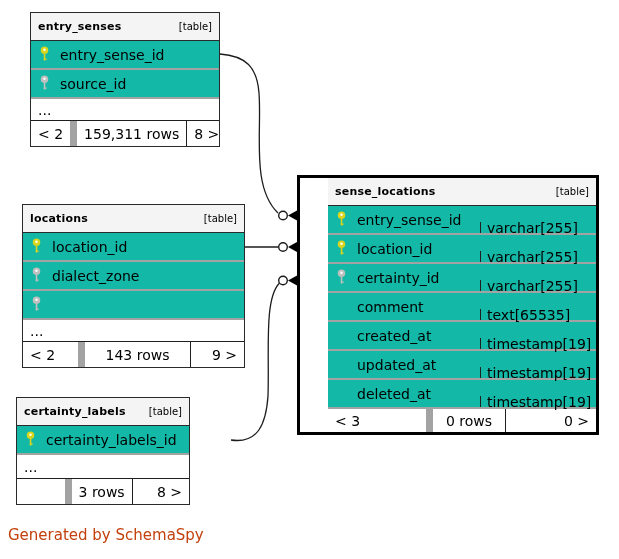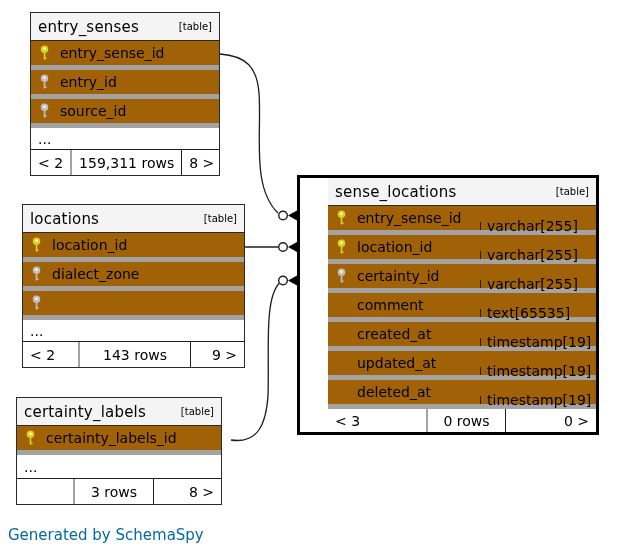--- a/index.html
+++ b/index.html
@@ -19,7 +19,7 @@
     height:28px; padding:0 7px; background:#f4f4f4;
     border-bottom:1.5px solid #2a2a2a;
   }
-  .t-title { font-weight:normal; font-size:15px; letter-spacing:0.2px; }
+  .t-title { font-weight:bold; font-size:11px; letter-spacing:0.2px; }
   .t-tag { font-size:10px; }
   .t-row {
     display:flex; align-items:center; height:29px;

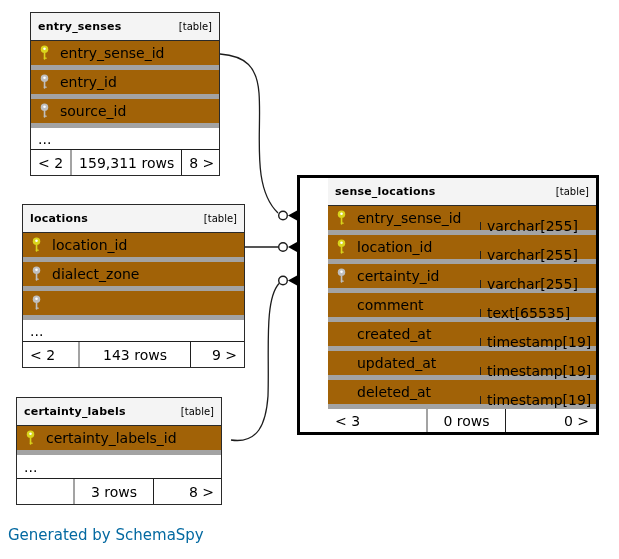--- a/index.html
+++ b/index.html
@@ -23,7 +23,7 @@
   .t-tag { font-size:10px; }
   .t-row {
     display:flex; align-items:center; height:29px;
-    border-bottom:5px solid #a3a3a3; background:#a16207;text-align:center;
+    border-bottom:2px solid #a3a3a3; background:#14b8a6;text-align:center;
   }
   .key-icon { width:11px; height:17px; margin:0 10px 0 8px; flex:0 0 auto; }
   .key-spacer { width:29px; flex:0 0 auto; }

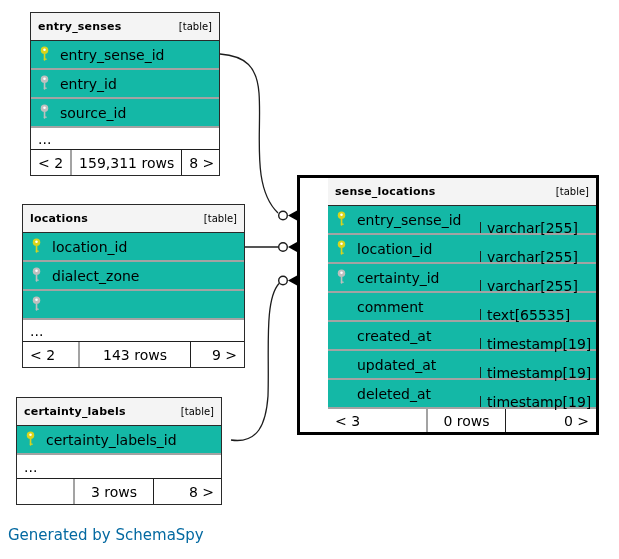--- a/index.html
+++ b/index.html
@@ -110,17 +110,6 @@
         </g>
         <circle cx="6" cy="4.5" r="1.5" fill="#ffffff"></circle>
       </svg>
-      <span class="col-name">entry_id</span>
-    </div>
-    <div class="t-row">
-      <svg class="key-icon" viewBox="0 0 12 20">
-        <g fill="#bfbfbf">
-          <circle cx="6" cy="5" r="4.4"></circle>
-          <rect x="5.1" y="8.6" width="1.9" height="8.8" rx="0.9"></rect>
-          <rect x="5.1" y="14.6" width="3.6" height="1.7" rx="0.8"></rect>
-        </g>
-        <circle cx="6" cy="4.5" r="1.5" fill="#ffffff"></circle>
-      </svg>
       <span class="col-name">source_id</span>
     </div>
     <div class="t-ellipsis">...</div>

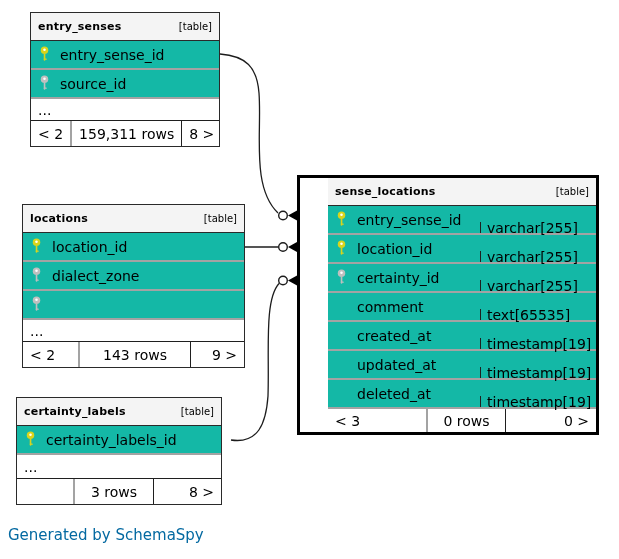--- a/index.html
+++ b/index.html
@@ -41,7 +41,7 @@
   .t-footer { display:flex; align-items:stretch; height:25px; background:#fff; }
   .f-cell { display:flex; align-items:center; padding:0 7px; white-space:nowrap; }
   .f-left  { justify-content:flex-start; }
-  .f-mid   { flex:1; justify-content:center; border-left:2px solid #a3a3a3; border-right:1px solid #1f1f1f; }
+  .f-mid   { flex:1; justify-content:center; border-left:7px solid #a3a3a3; border-right:1px solid #1f1f1f; }
   .f-right { justify-content:flex-end; }
 
   

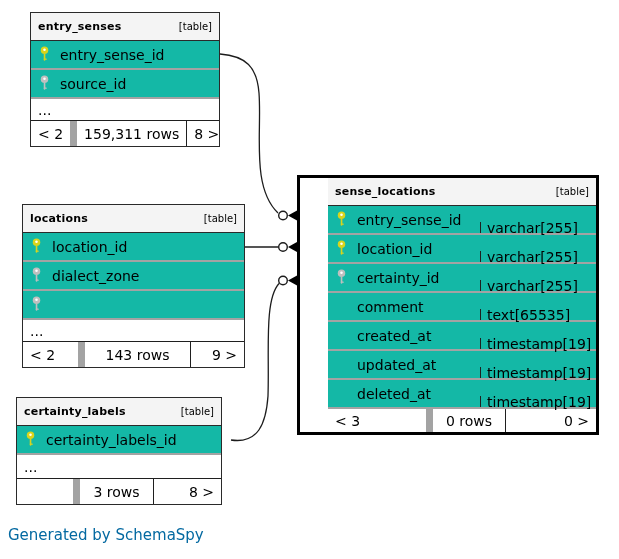--- a/index.html
+++ b/index.html
@@ -55,7 +55,7 @@
   
   .tc-entry { left:30px;  top:12px;  width:190px; }
   .tc-loc   { left:22px;  top:204px; width:223px; }
-  .tc-cert  { left:16px;  top:397px; width:206px; }
+  .tc-cert  { left:16px;  top:397px; width:174px; }
   .tc-sense { left:297px; top:175px; width:302px;padding-left:28px; }
 
   .relations { position:absolute; left:0; top:0; pointer-events:none; }

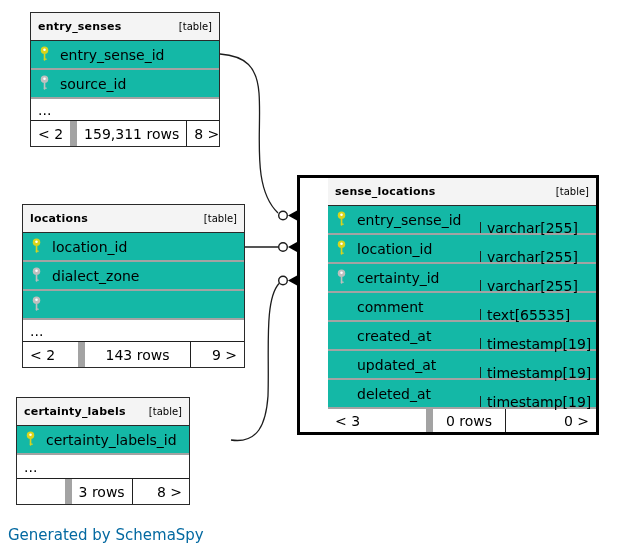--- a/index.html
+++ b/index.html
@@ -60,7 +60,7 @@
 
   .relations { position:absolute; left:0; top:0; pointer-events:none; }
 
-  .gen-note { position:absolute; left:8px; top:526px; font-size:15px; color:#0369a1; }
+  .gen-note { position:absolute; left:8px; top:526px; font-size:15px; color:#c2410c; }
 </style>
 </head>
 <body>

